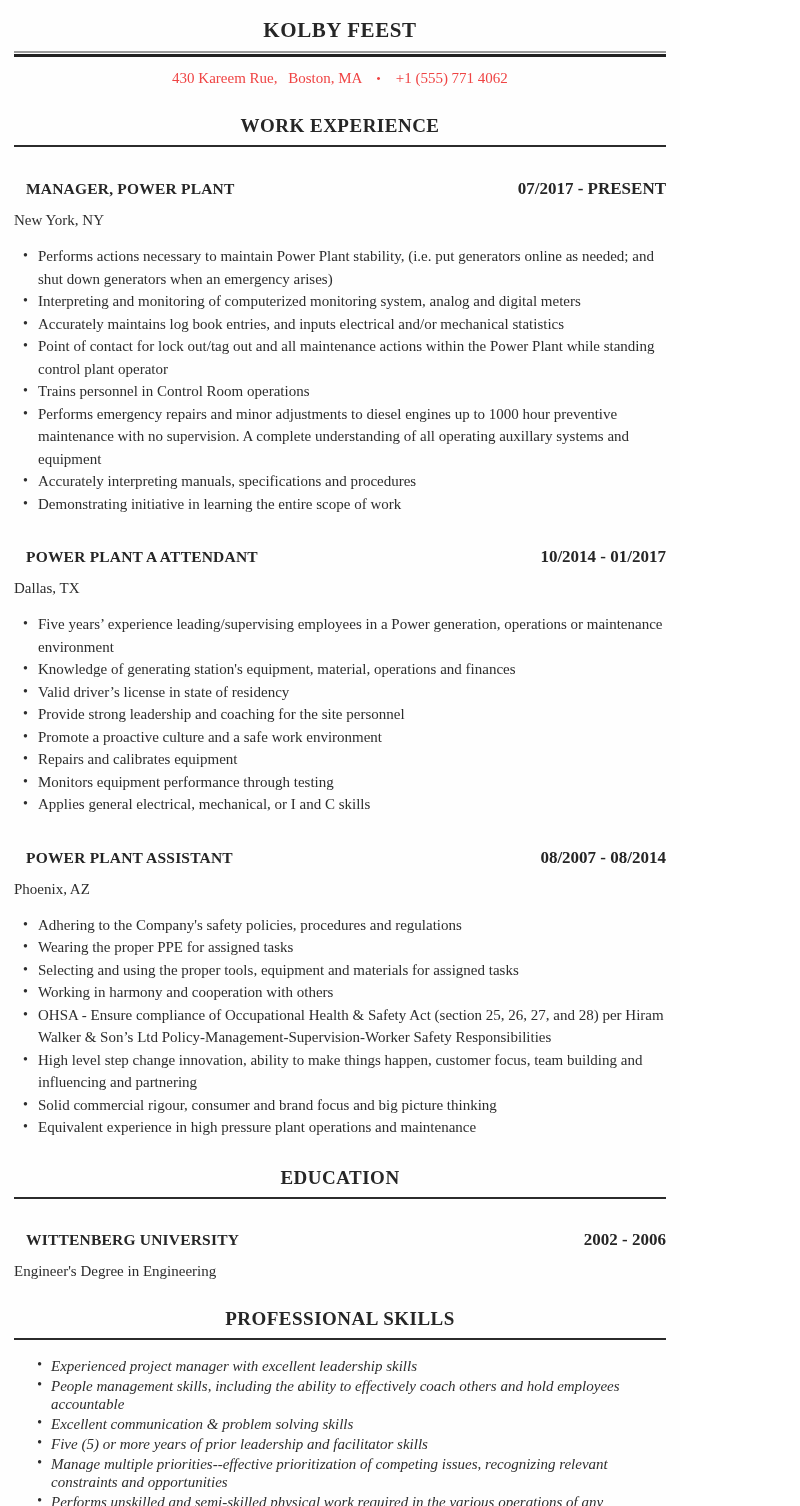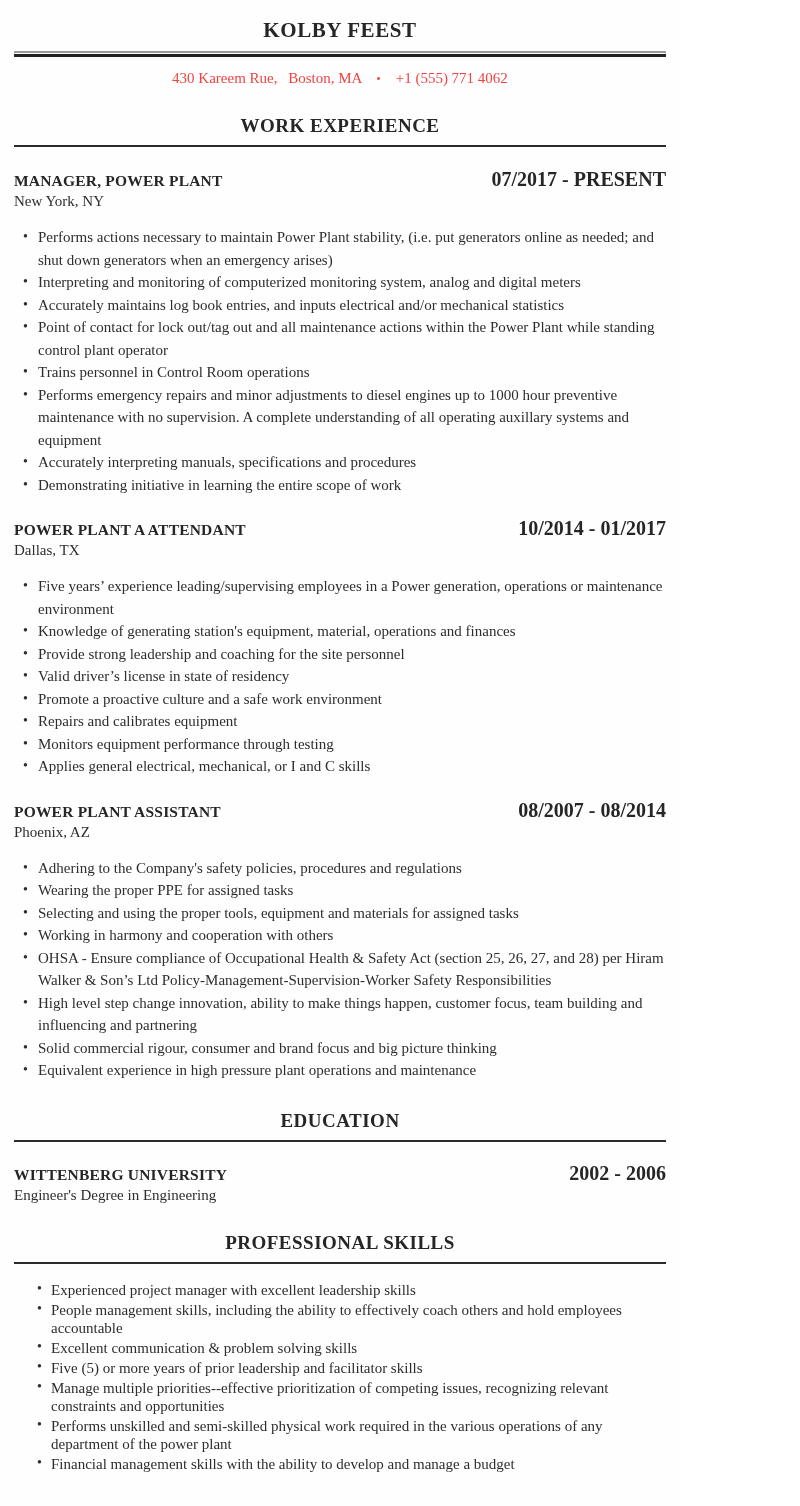--- a/index.html
+++ b/index.html
@@ -14,7 +14,7 @@
     font-family: "Liberation Serif", "DejaVu Serif", serif;
     font-size: 15px;
   }
-  h1, h2, h3 { margin: 0; font-weight: bold; color: #262626; }
+  h1, h2, h3 { margin: 12px; font-weight: bold; color: #262626; }
   .name {
     text-align: center;
     font-size: 21px;

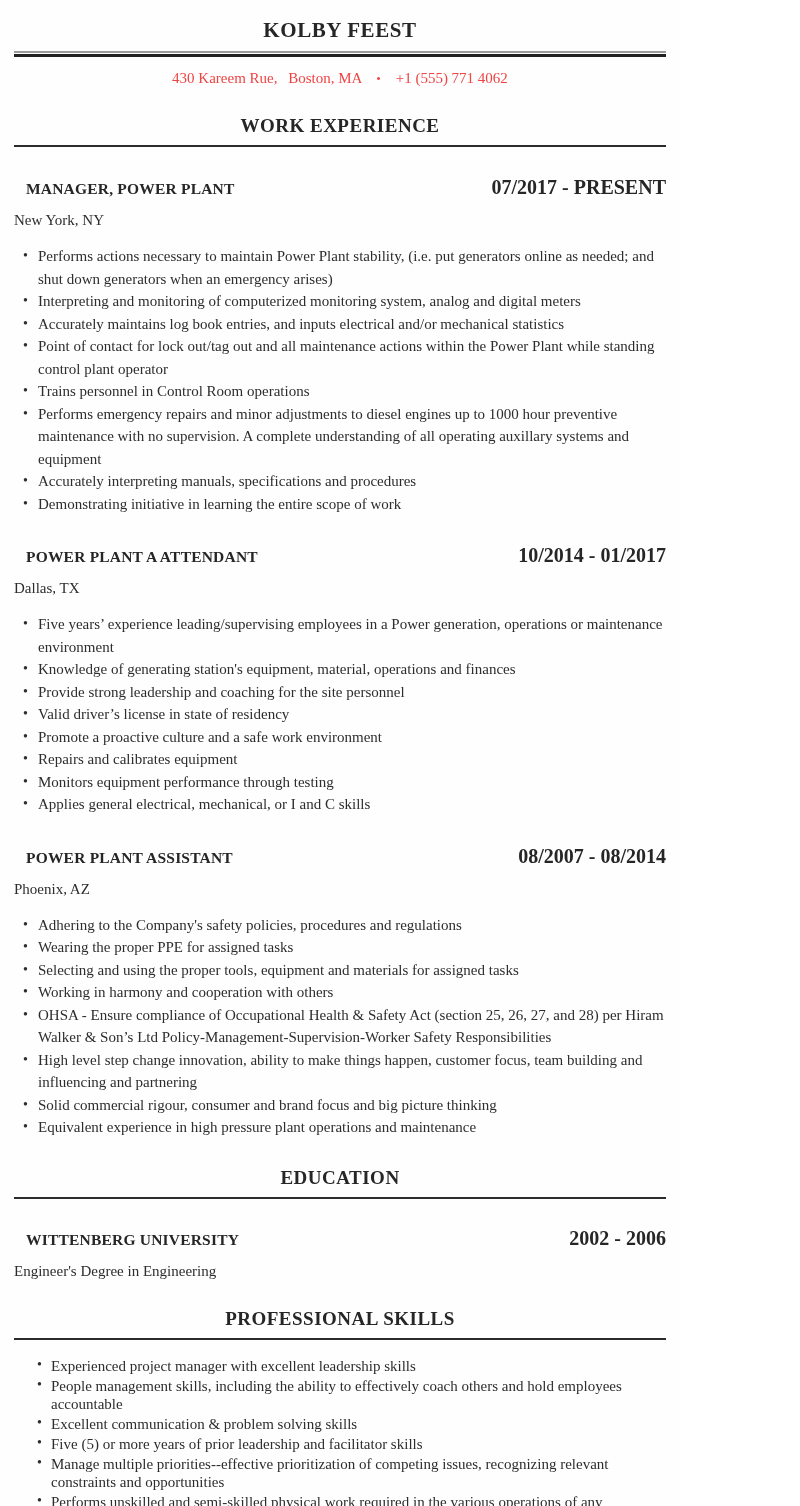--- a/index.html
+++ b/index.html
@@ -49,7 +49,7 @@
     align-items: baseline;
   }
   .row-head h3 { font-size: 15.5px; letter-spacing: 0.2px; }
-  .dates { font-weight: bold; font-size: 20px; color: #262626; white-space: nowrap; }
+  .dates { font-weight: bold; font-size: 17px; color: #262626; white-space: nowrap; }
   .location { margin: 2px 0 0; color: #2d2d2d; }
   ul.bullets { list-style: none; margin: 16px 0 0; padding: 0; }
   ul.bullets li { position: relative; }

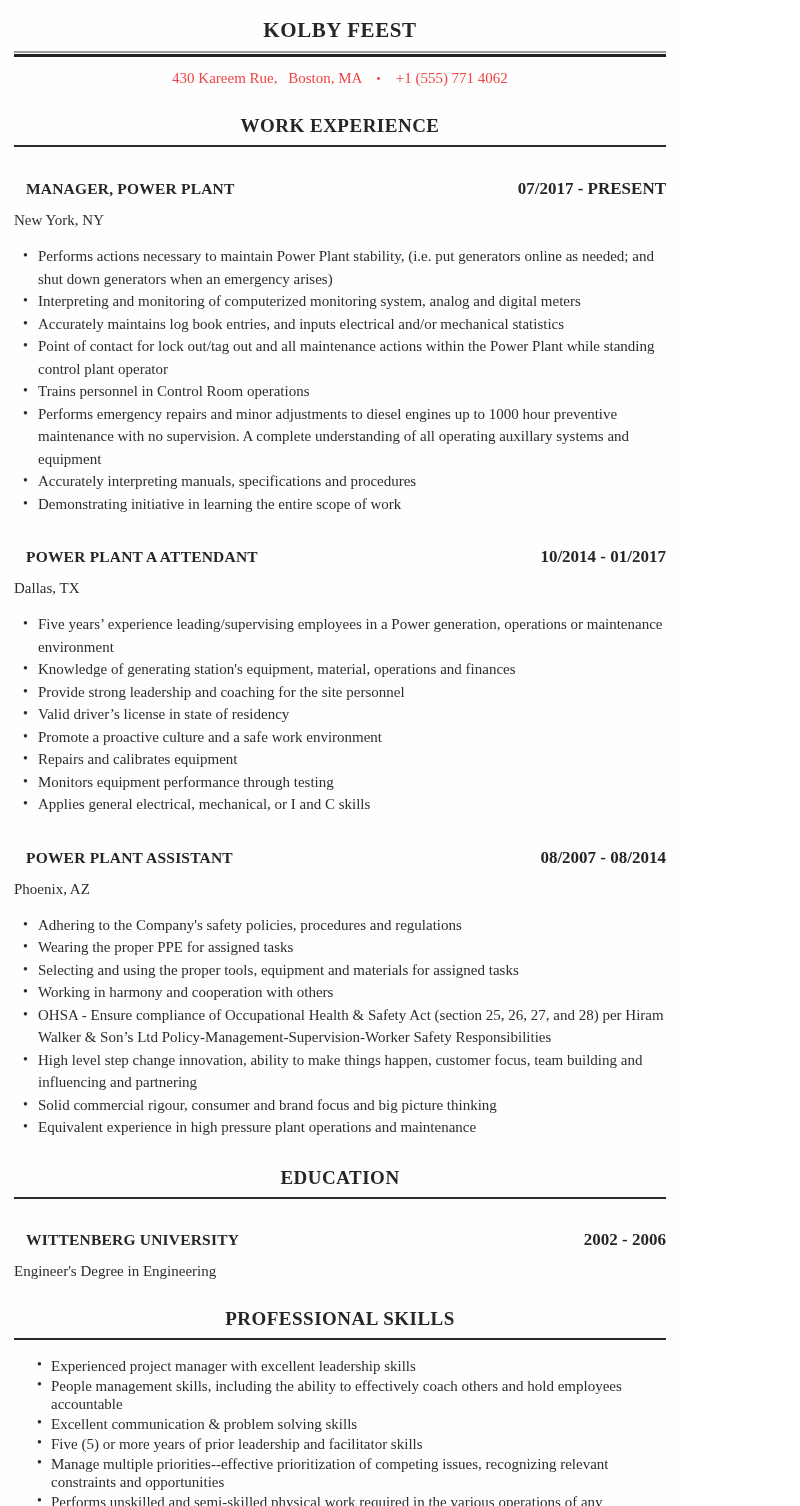--- a/index.html
+++ b/index.html
@@ -114,8 +114,8 @@
 
       <li>Five years’ experience leading/supervising employees in a Power generation, operations or maintenance environment</li>
           <li>Knowledge of generating station's equipment, material, operations and finances</li>
+          <li>Valid driver’s license in state of residency</li>
           <li>Provide strong leadership and coaching for the site personnel</li>
-          <li>Valid driver’s license in state of residency</li>
           <li>Promote a proactive culture and a safe work environment</li>
           <li>Repairs and calibrates equipment</li>
           <li>Monitors equipment performance through testing</li>

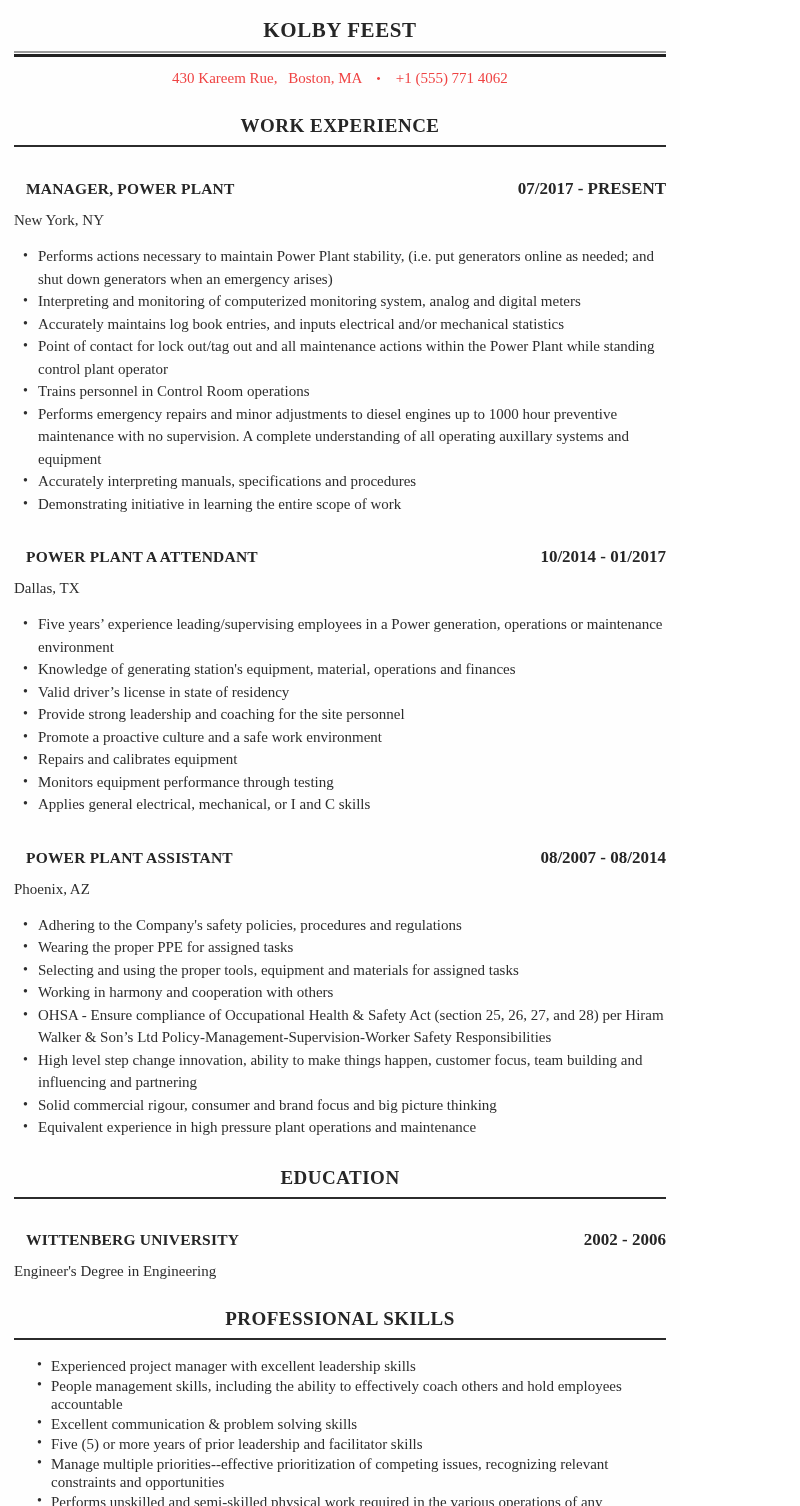--- a/index.html
+++ b/index.html
@@ -61,7 +61,7 @@
   ul.work-bullets li { padding-left: 24px; line-height: 1.5; }
   ul.work-bullets li::before { left: 9px; }
   ul.skills-bullets { margin-top: 17px; }
-  ul.skills-bullets li { padding-left: 37px; line-height: 1.2; margin-bottom: 2px; }
+  ul.skills-bullets li { padding-left: 37px; line-height: 1.2; margin-bottom: 2px; font-style: italic; }
   ul.skills-bullets li::before { left: 23px; }
   .edu-block { margin-top: 20px; }
 </style>

